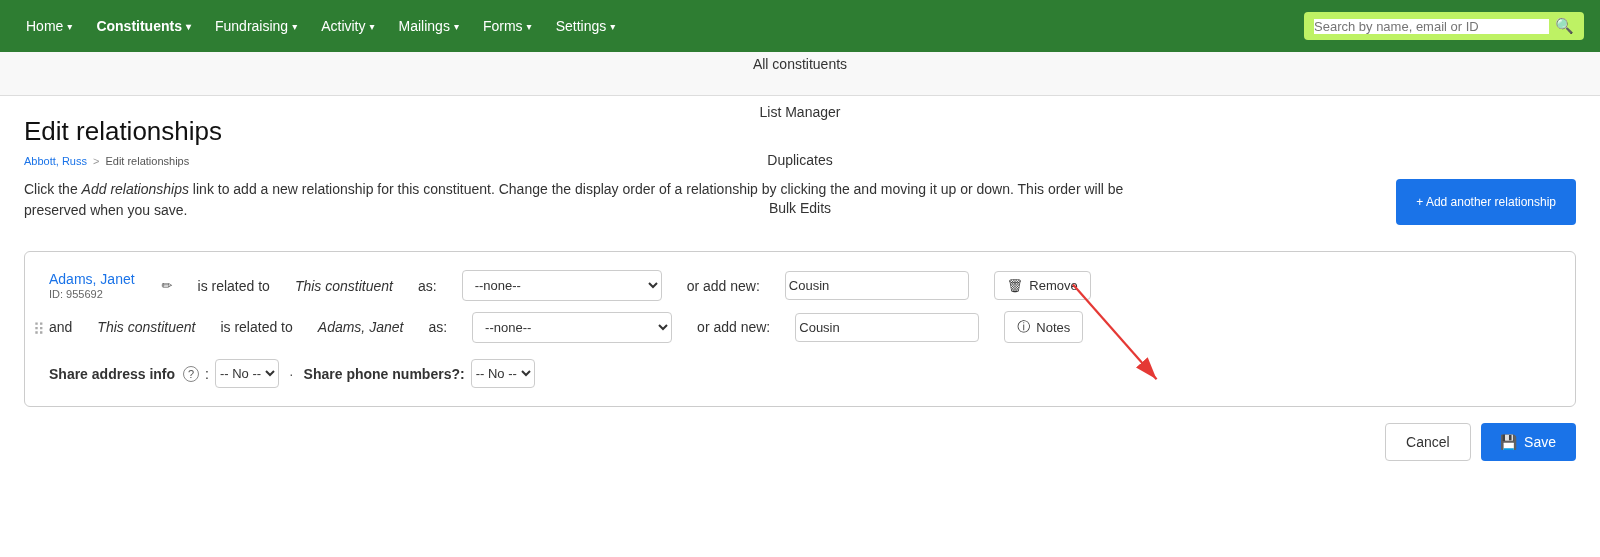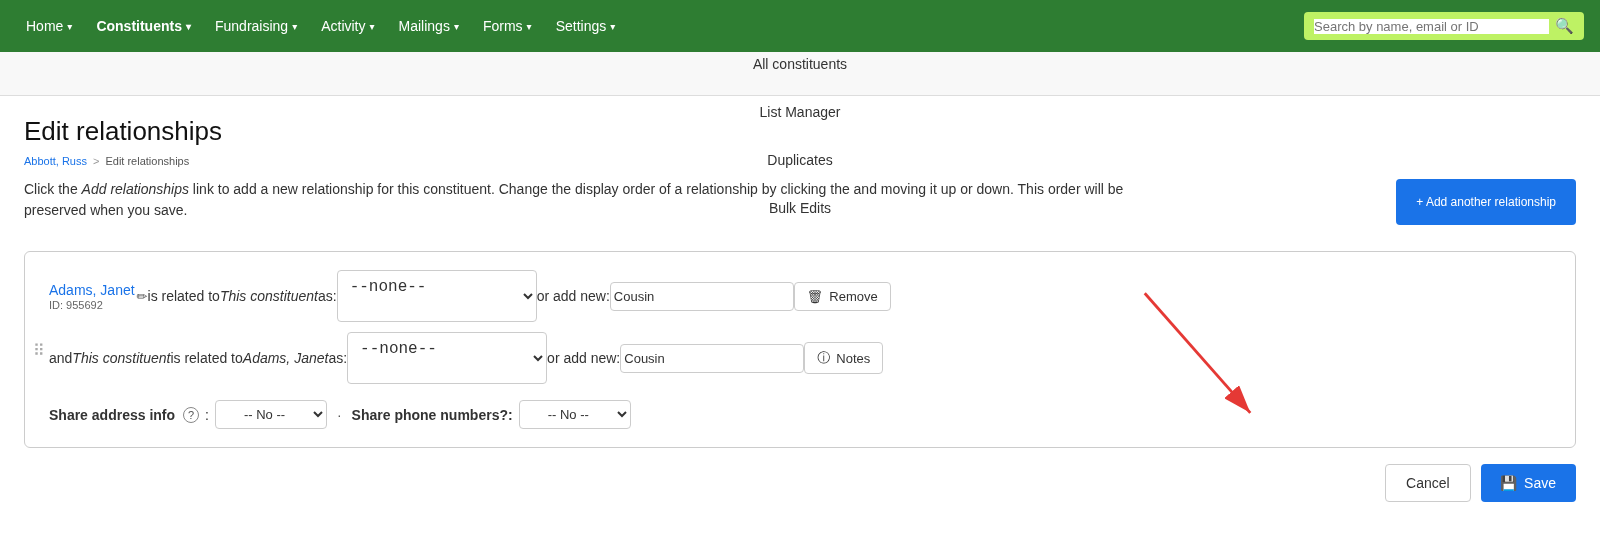--- a/index.html
+++ b/index.html
@@ -140,7 +140,7 @@
     .relationship-row {
       display: flex;
       align-items: center;
-      gap: 0;
+      gap: 25px;
       margin-bottom: 10px;
       flex-wrap: wrap;
     }

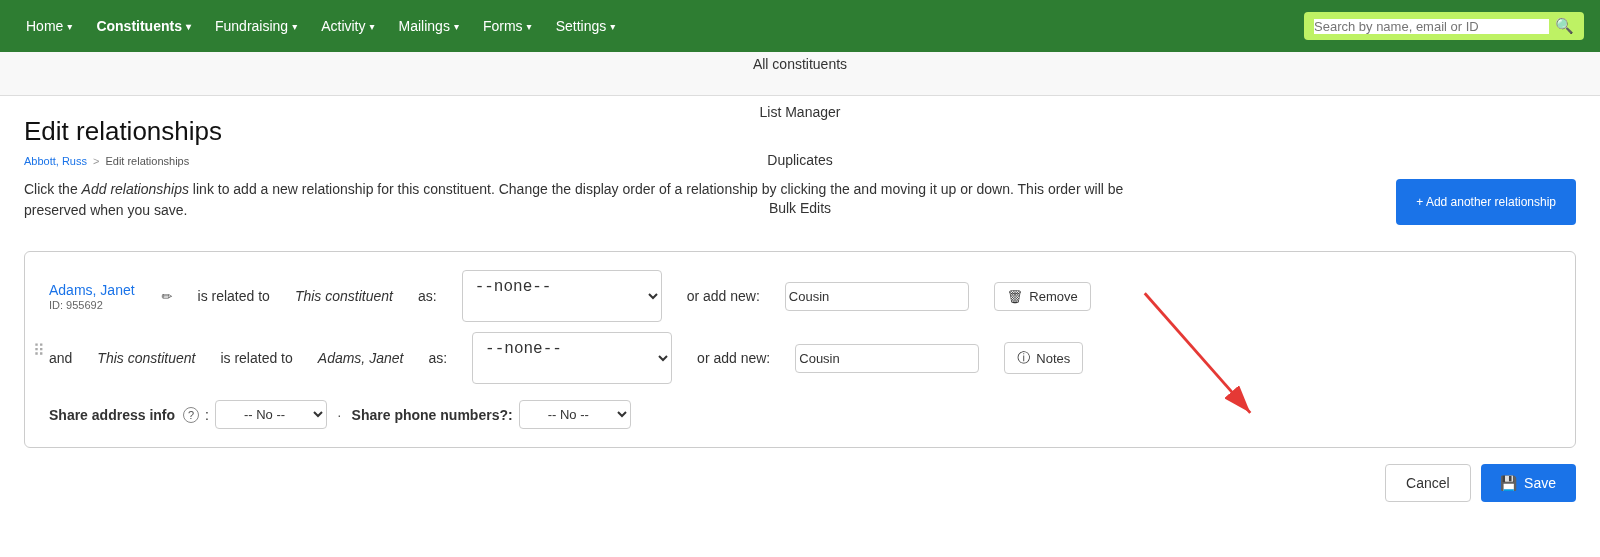--- a/index.html
+++ b/index.html
@@ -171,13 +171,12 @@
     .rel-select {
       border: 1px solid #ccc;
       border-radius: 4px;
-      padding: 6px 28px 24px 8px;
-      font-size: 16px;
+      padding: 6px 28px 6px 8px;
+      font-size: 13px;
       color: #333;
       background: #fff;
       appearance: auto;
       min-width: 200px;
-      font-family: Liberation Mono, monospace;
     }
     .add-new-label { font-size: 14px; color: #333; white-space: nowrap; }
     .rel-new-input {

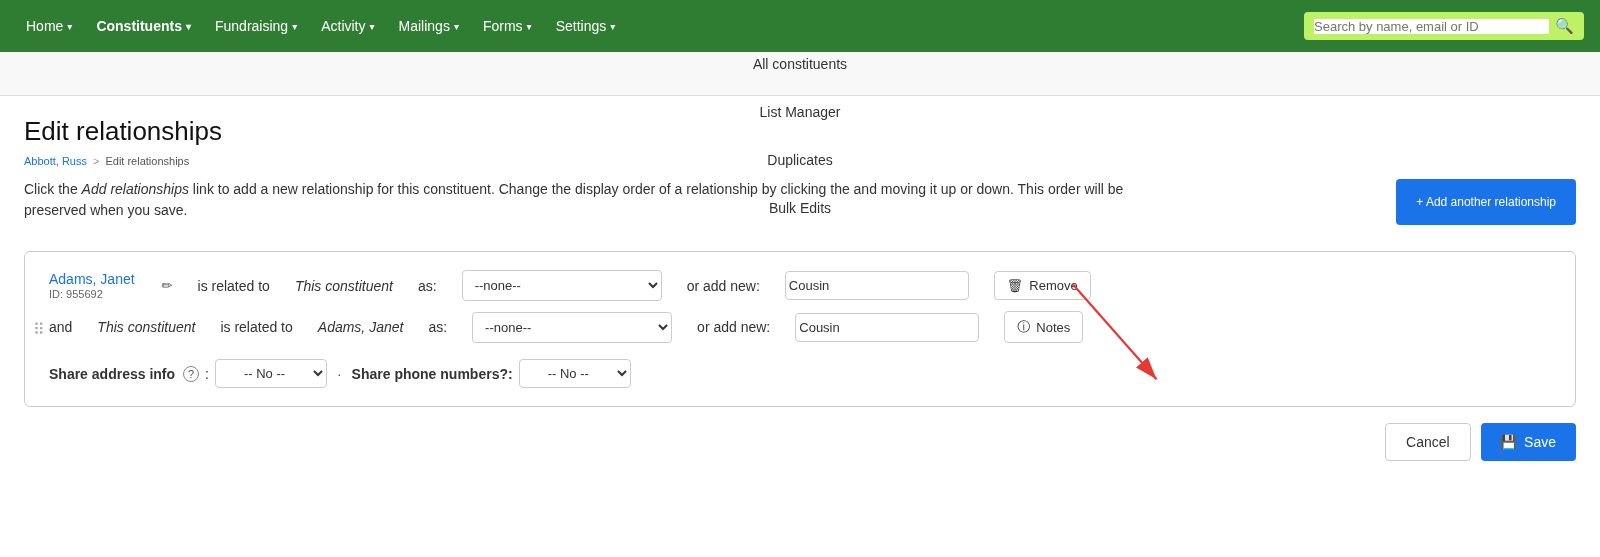--- a/index.html
+++ b/index.html
@@ -224,7 +224,7 @@
     .share-select {
       border: 1px solid #ccc;
       border-radius: 4px;
-      padding: 5px 24px;
+      padding: 5px 0;
       font-size: 13px;
       color: #333;
       background: #fff;

